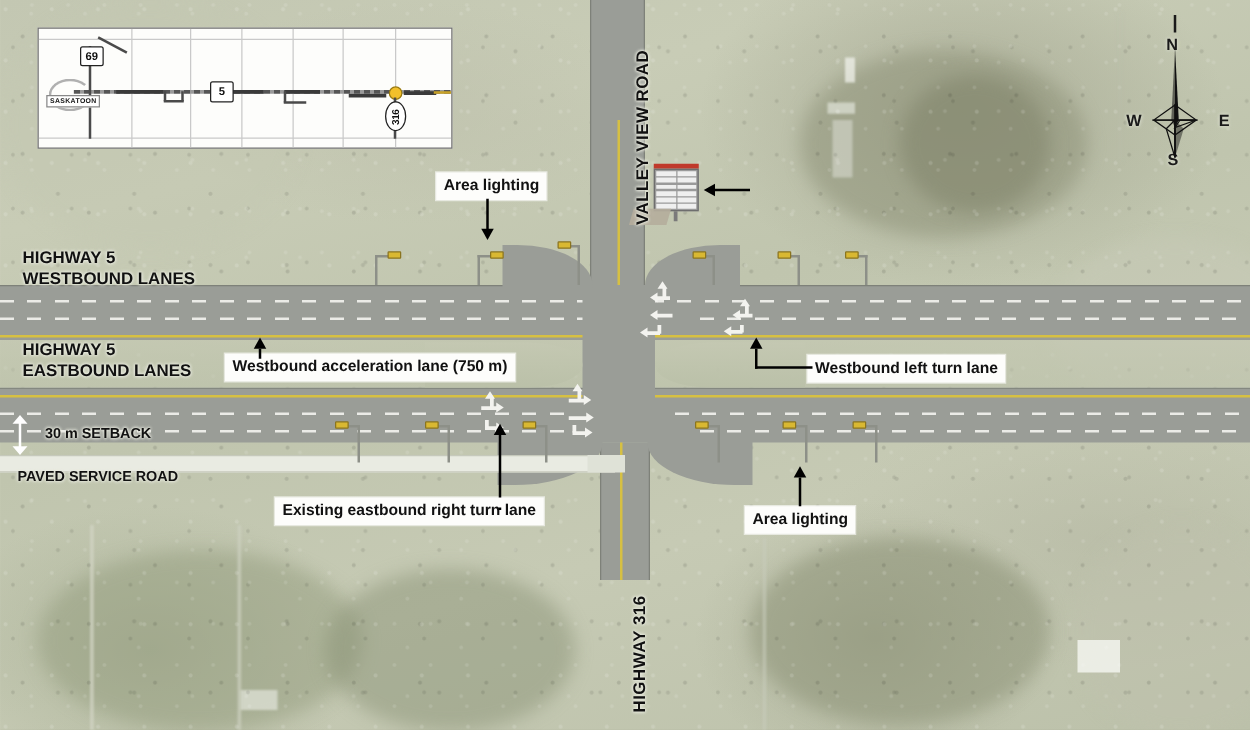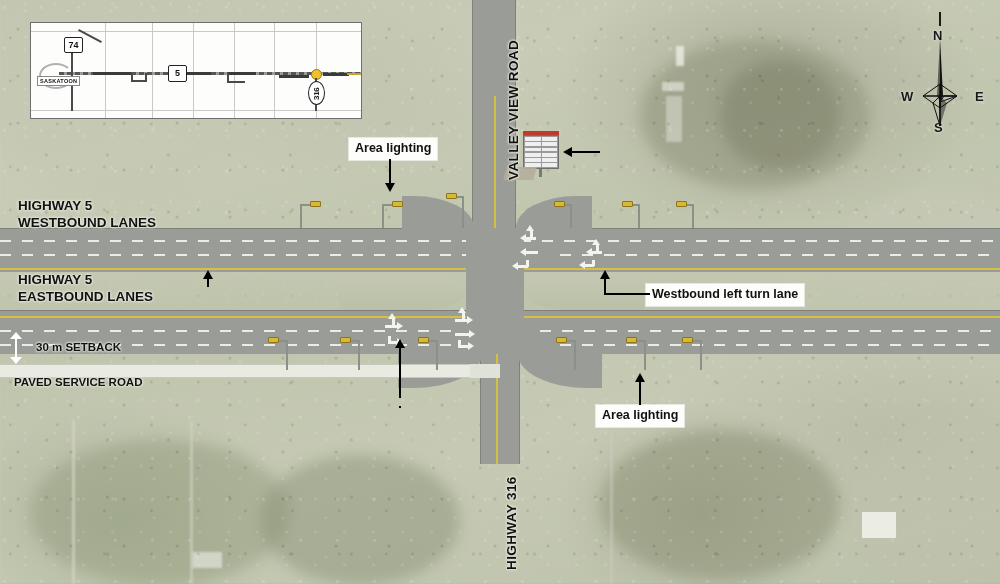--- a/index.html
+++ b/index.html
@@ -431,7 +431,7 @@
 
     <div class="spurline" style="left:40px;top:14px;width:1.5px;height:74px;"></div>
     <div class="spurline" style="left:48px;top:6px;width:26px;height:1.5px;transform:rotate(28deg);transform-origin:0 0;"></div>
-    <div class="shield" style="left:33px;top:14px;width:17px;height:14px;line-height:14px;">74</div>
+    <div class="shield" style="left:33px;top:14px;width:17px;height:14px;line-height:14px;">69</div>
 
     <div class="shield" style="left:137px;top:42px;width:17px;height:15px;line-height:15px;">5</div>
 

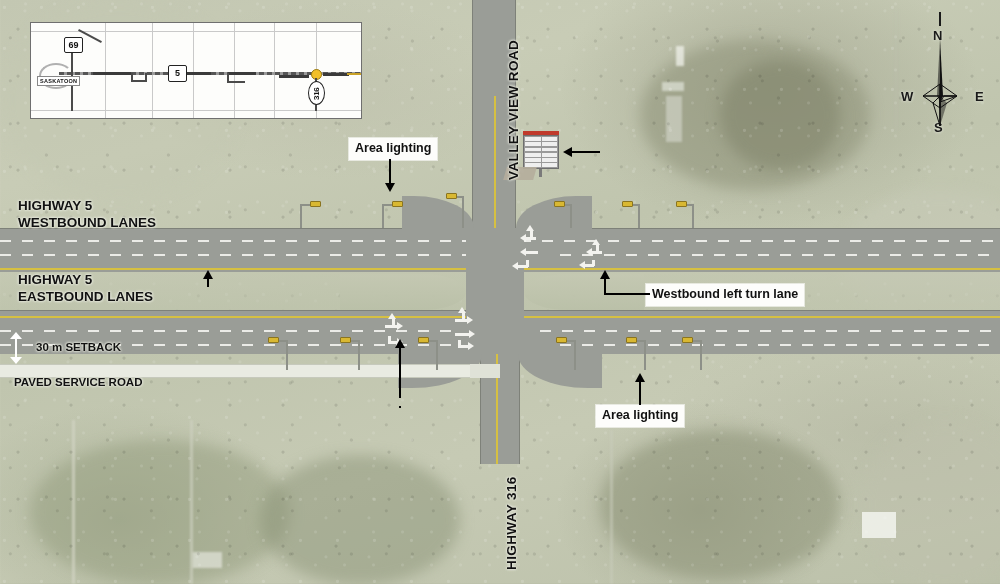--- a/index.html
+++ b/index.html
@@ -387,6 +387,7 @@
   <div class="leader h" style="left:572px;top:151px;width:28px;"></div>
   <div class="tip left" style="left:563px;top:147px;"></div>
 
+  <div class="callout" style="left:180px;top:283px;">Westbound acceleration lane (750 m)</div>
   <div class="leader v" style="left:207px;top:279px;height:8px;"></div>
   <div class="tip up" style="left:203px;top:270px;"></div>
 

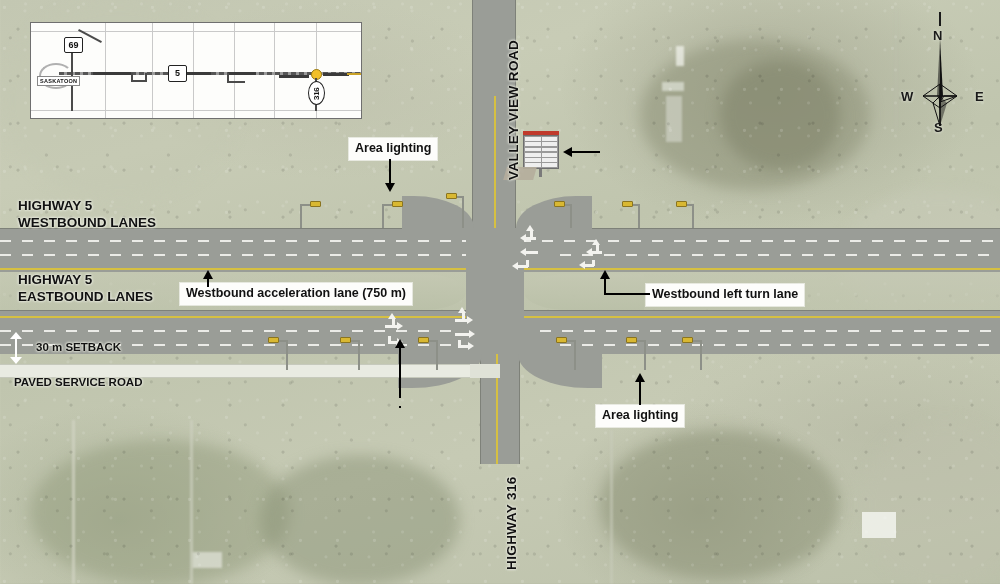--- a/index.html
+++ b/index.html
@@ -396,6 +396,7 @@
   <div class="leader v" style="left:604px;top:279px;height:16px;"></div>
   <div class="tip up" style="left:600px;top:270px;"></div>
 
+  <div class="callout" style="left:220px;top:398px;">Existing eastbound right turn lane</div>
   <div class="leader v" style="left:399px;top:348px;height:50px;"></div>
   <div class="tip up" style="left:395px;top:339px;"></div>
   <div class="leader h" style="left:399px;top:406px;width:2px;"></div>

